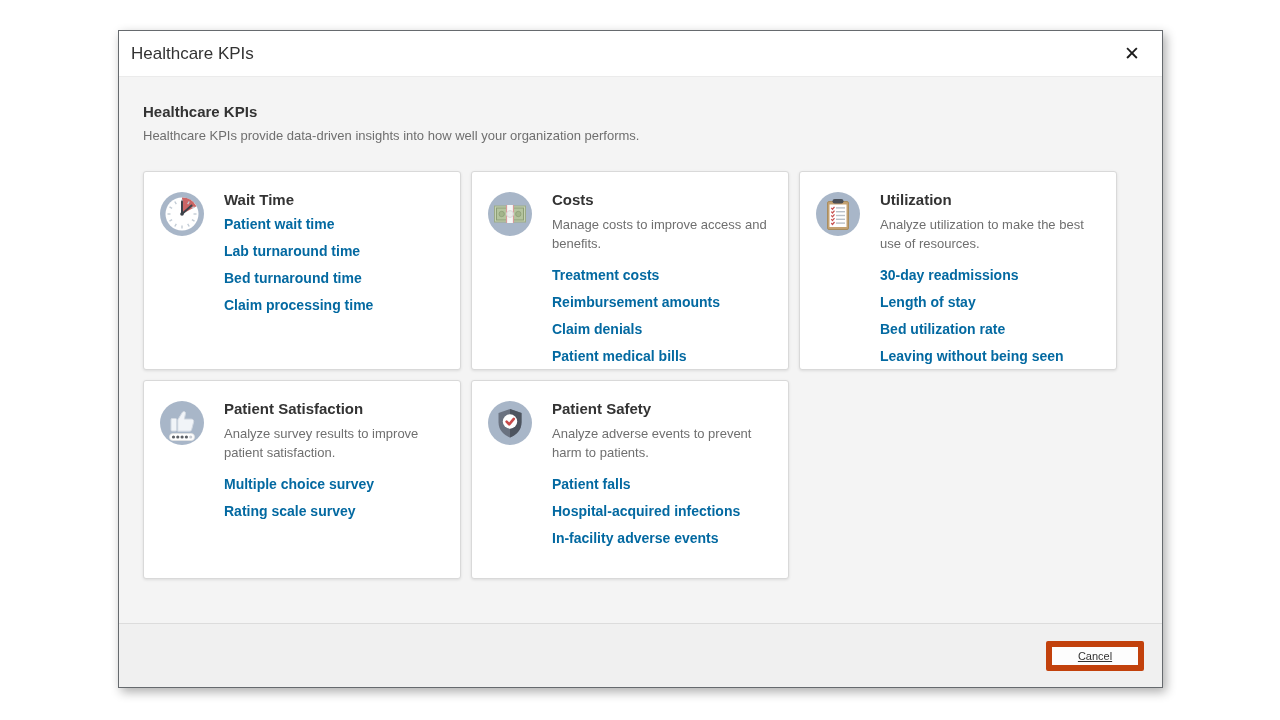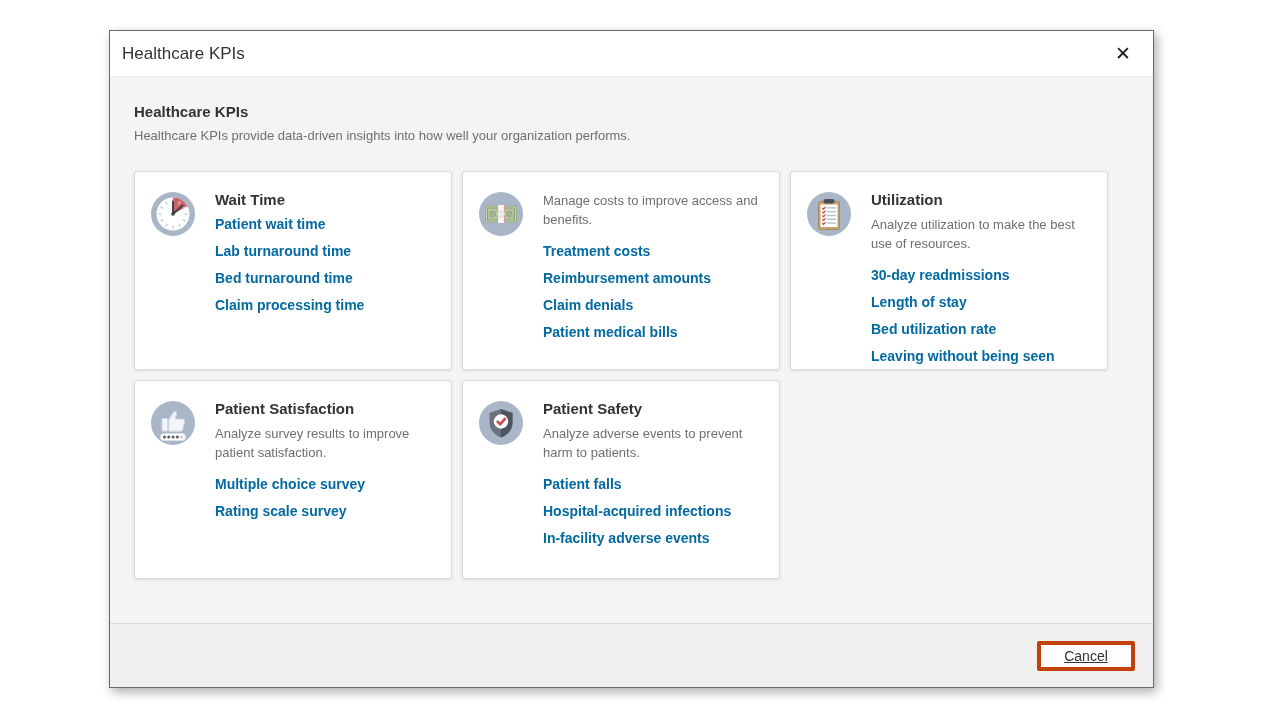--- a/index.html
+++ b/index.html
@@ -7,7 +7,7 @@
   .stage { position:relative; width:1280px; height:720px; }
 
   .dialog {
-    position:absolute; left:109px; top:30px; width:1045px; height:658px;
+    position:absolute; left:118px; top:30px; width:1045px; height:658px;
     background:#f4f4f4; border:1px solid #666a6e;
     box-shadow:3px 4px 10px rgba(0,0,0,0.32);
     display:flex; flex-direction:column;

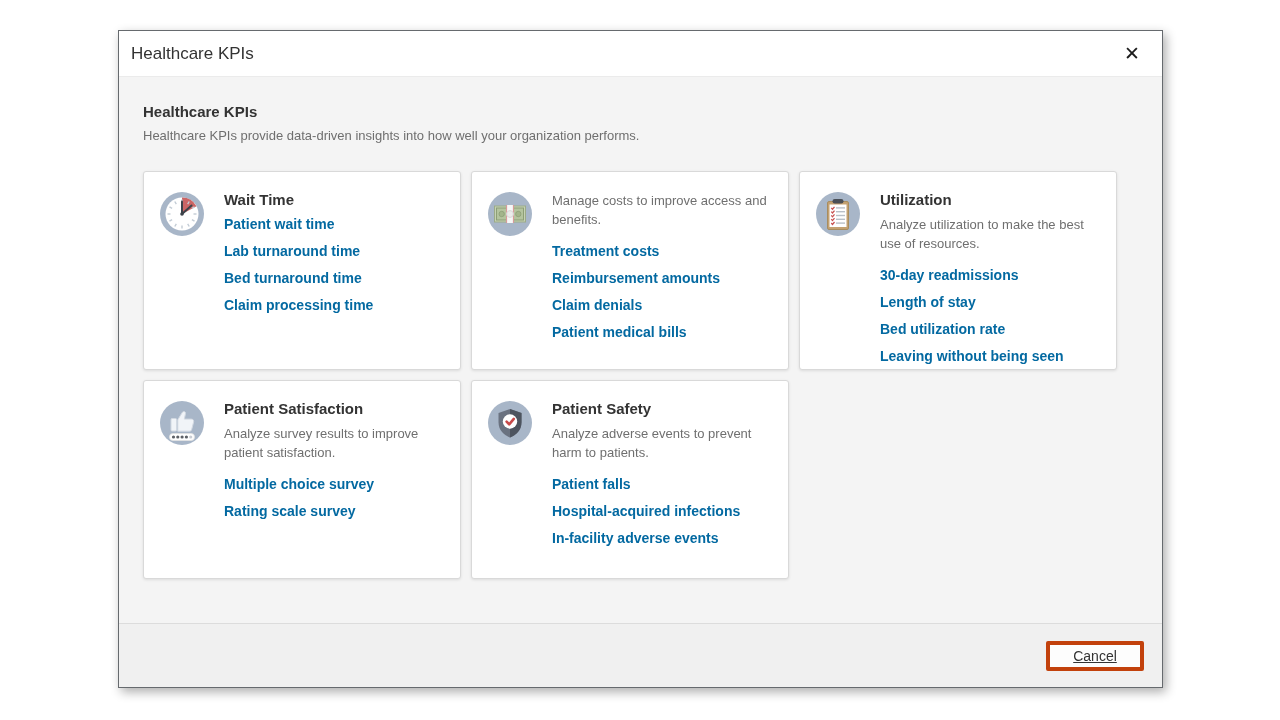--- a/index.html
+++ b/index.html
@@ -128,6 +128,7 @@
             </svg>
           </div>
           <div class="content">
+            <div class="card-title">Costs</div>
             <div class="card-desc">Manage costs to improve access and benefits.</div>
             <div class="links">
               <a href="#">Treatment costs</a>

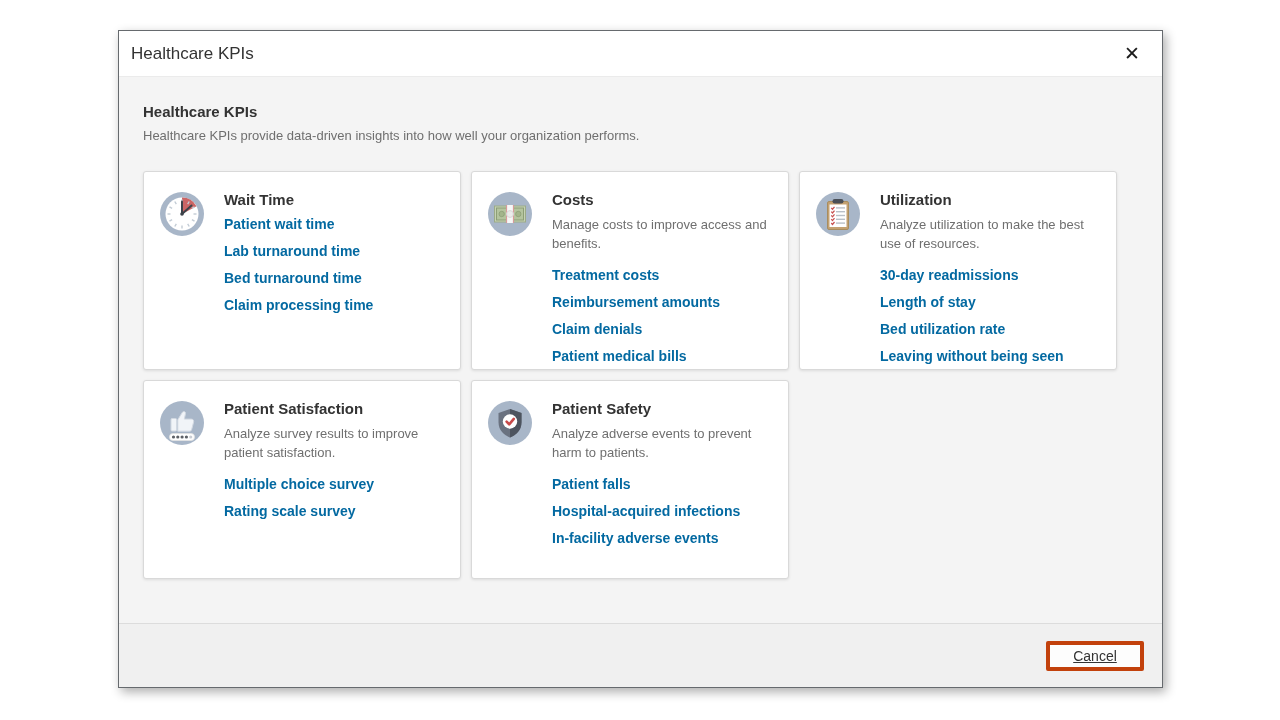--- a/index.html
+++ b/index.html
@@ -53,8 +53,8 @@
     display:flex; align-items:center; justify-content:flex-end; padding:0 18px;
   }
   .cancel-btn {
-    width:98px; height:30px; background:#fdfdfd; border:4px solid #c2410c;
-    border-radius:2px; font-size:14px; color:#333333; font-family:inherit; cursor:pointer;text-decoration:underline;
+    width:98px; height:30px; background:#fdfdfd; border:6px solid #c2410c;
+    border-radius:2px; font-size:11px; color:#333333; font-family:inherit; cursor:pointer;text-decoration:underline;
   }
 </style>
 </head>

